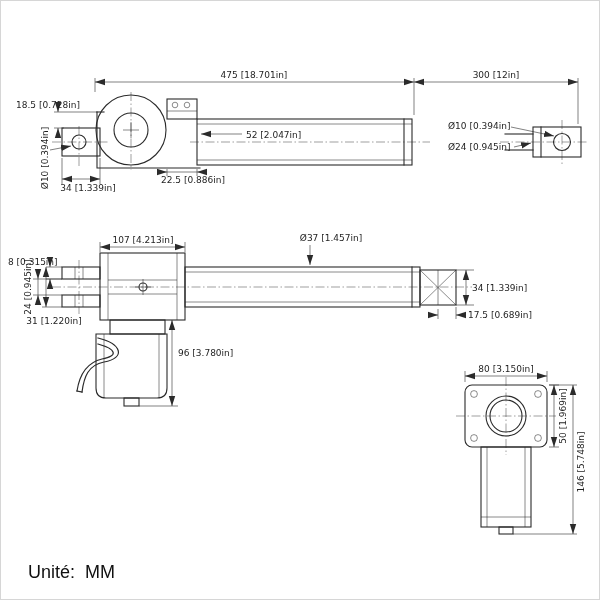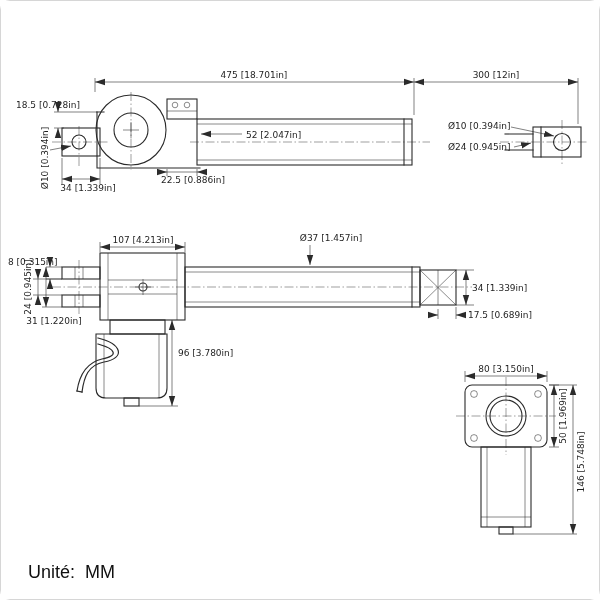--- a/index.html
+++ b/index.html
@@ -3,7 +3,7 @@
 <meta charset="utf-8">
 <style>
   html,body{margin:0;padding:0;background:#ffffff;}
-  #stage{position:relative;width:600px;height:600px;background:#ffffff;overflow:hidden;border-radius:10px;}
+  #stage{position:relative;width:600px;height:600px;background:#ffffff;overflow:hidden;}
   svg{display:block;}
   .obj{stroke:#2b2b2b;stroke-width:1.1;fill:none;stroke-linecap:square;}
   .thin{stroke:#2b2b2b;stroke-width:.55;fill:none;}

